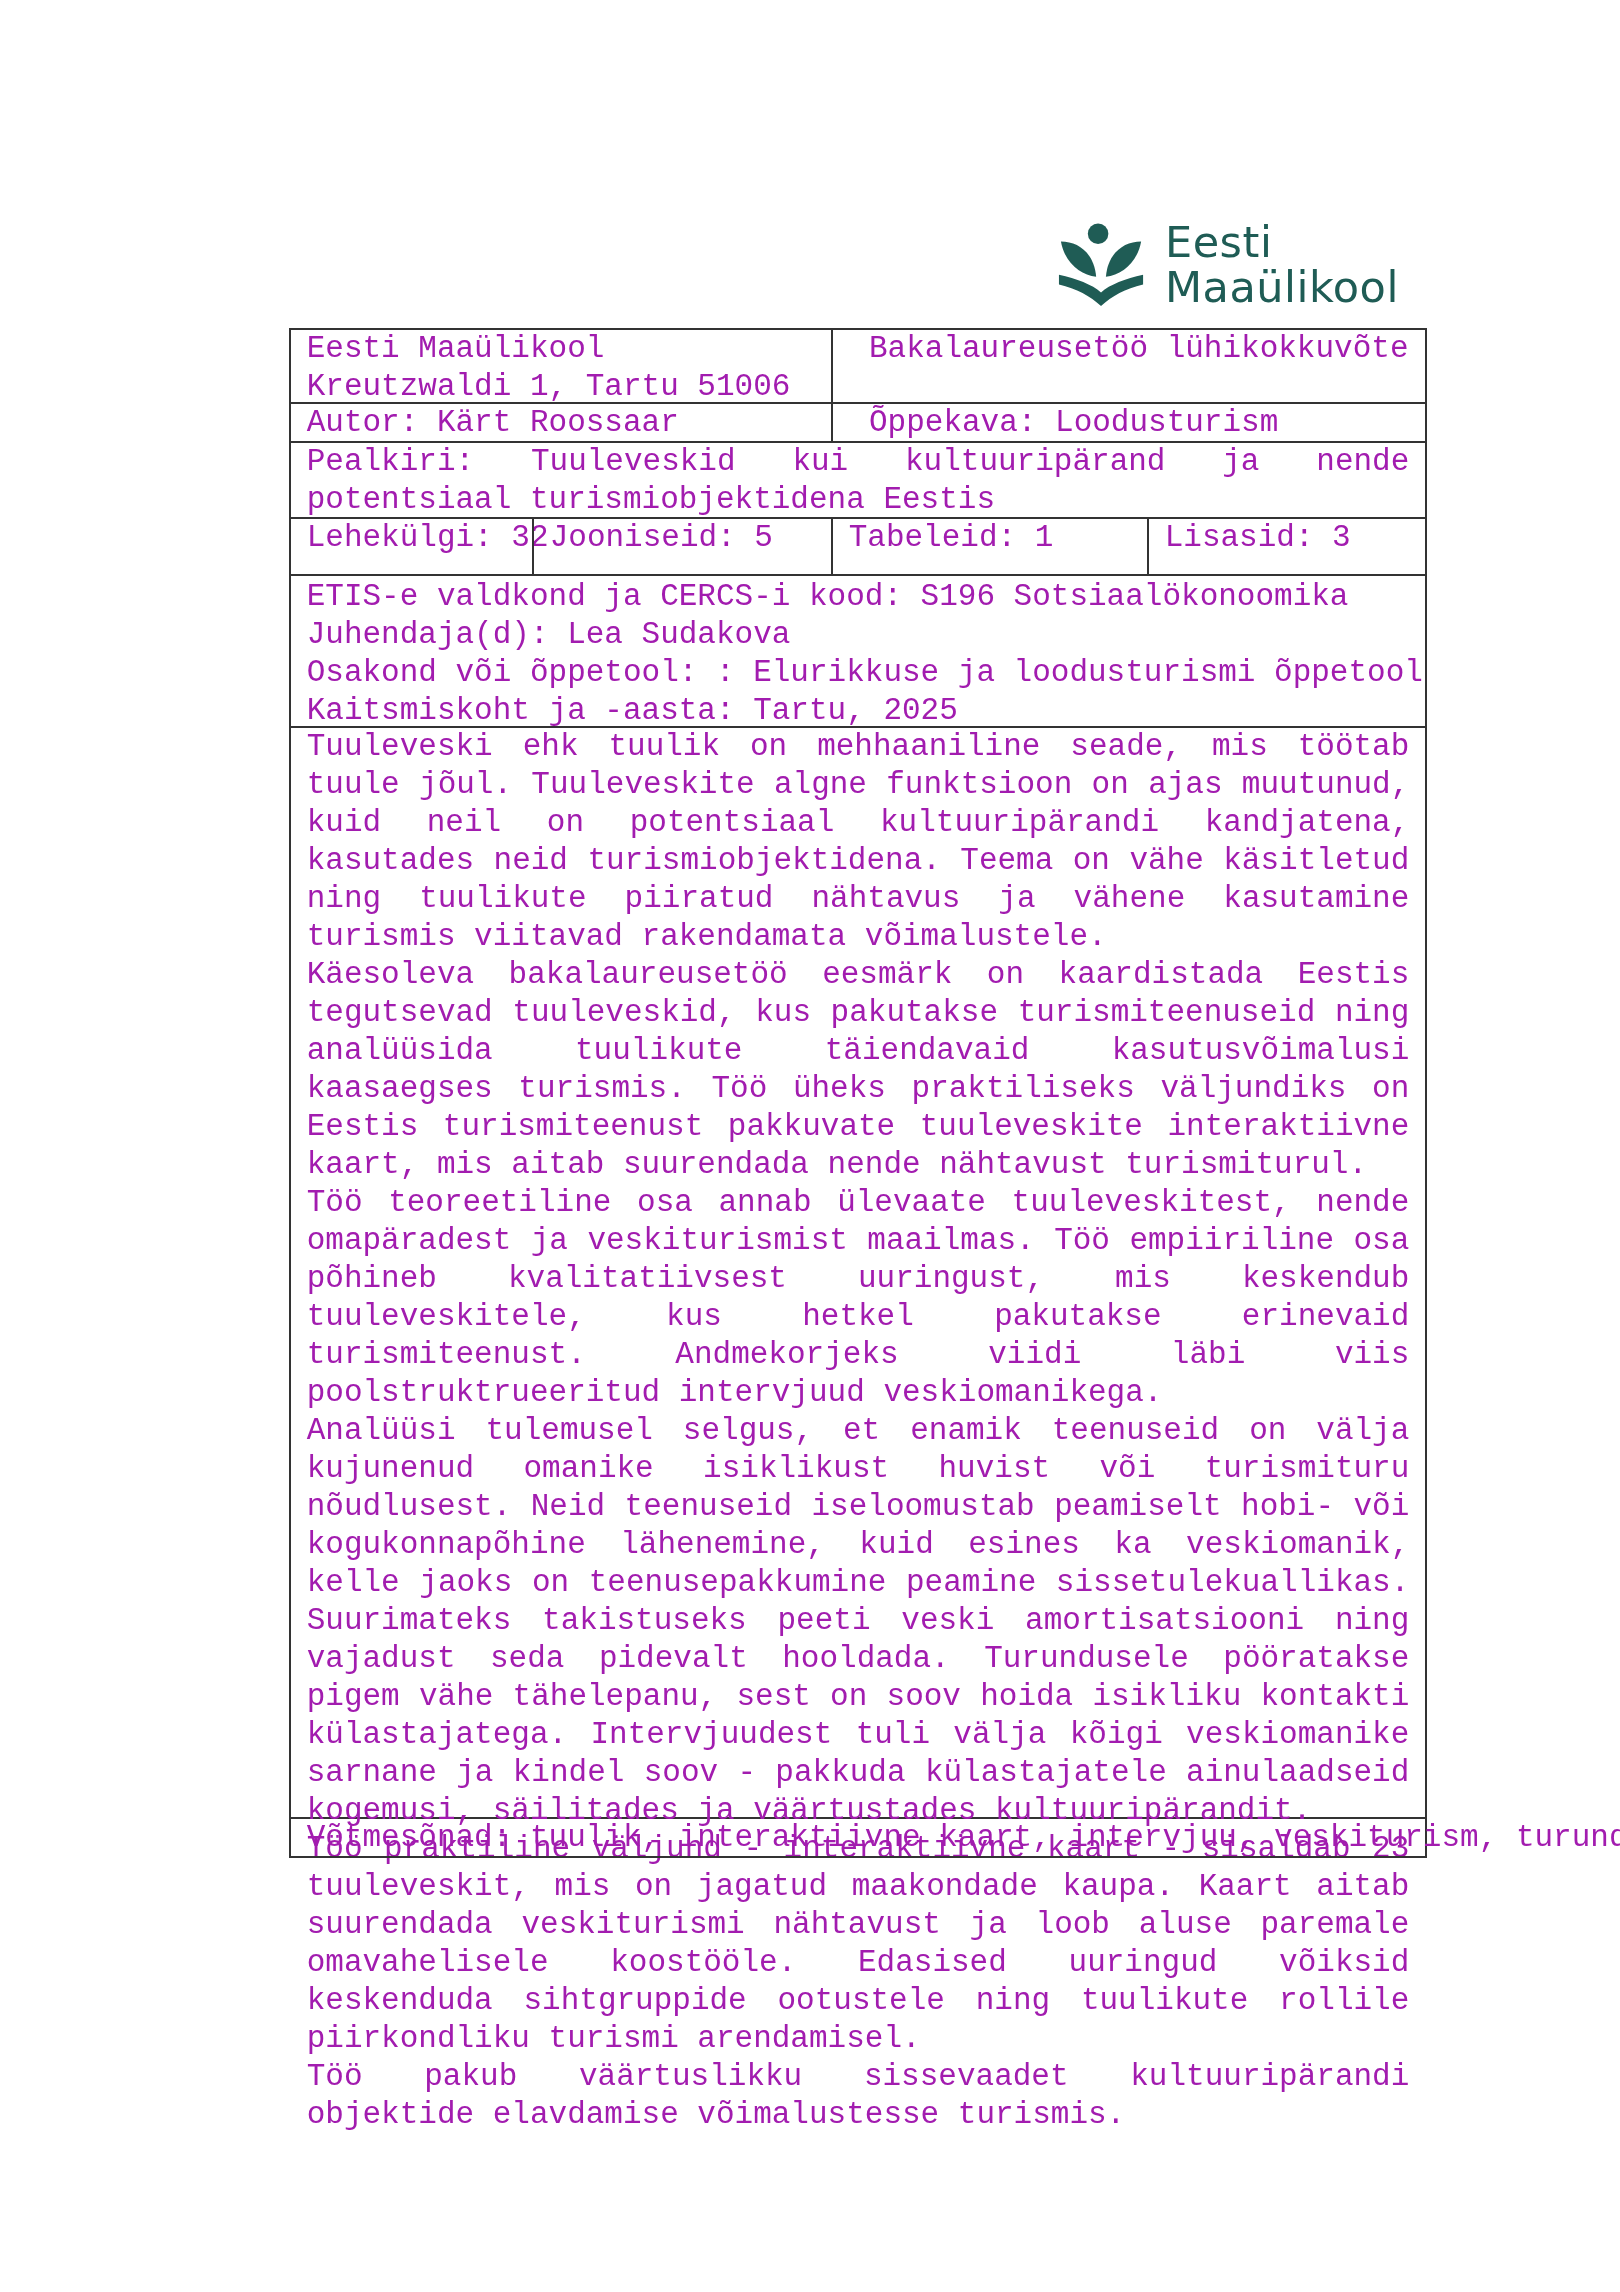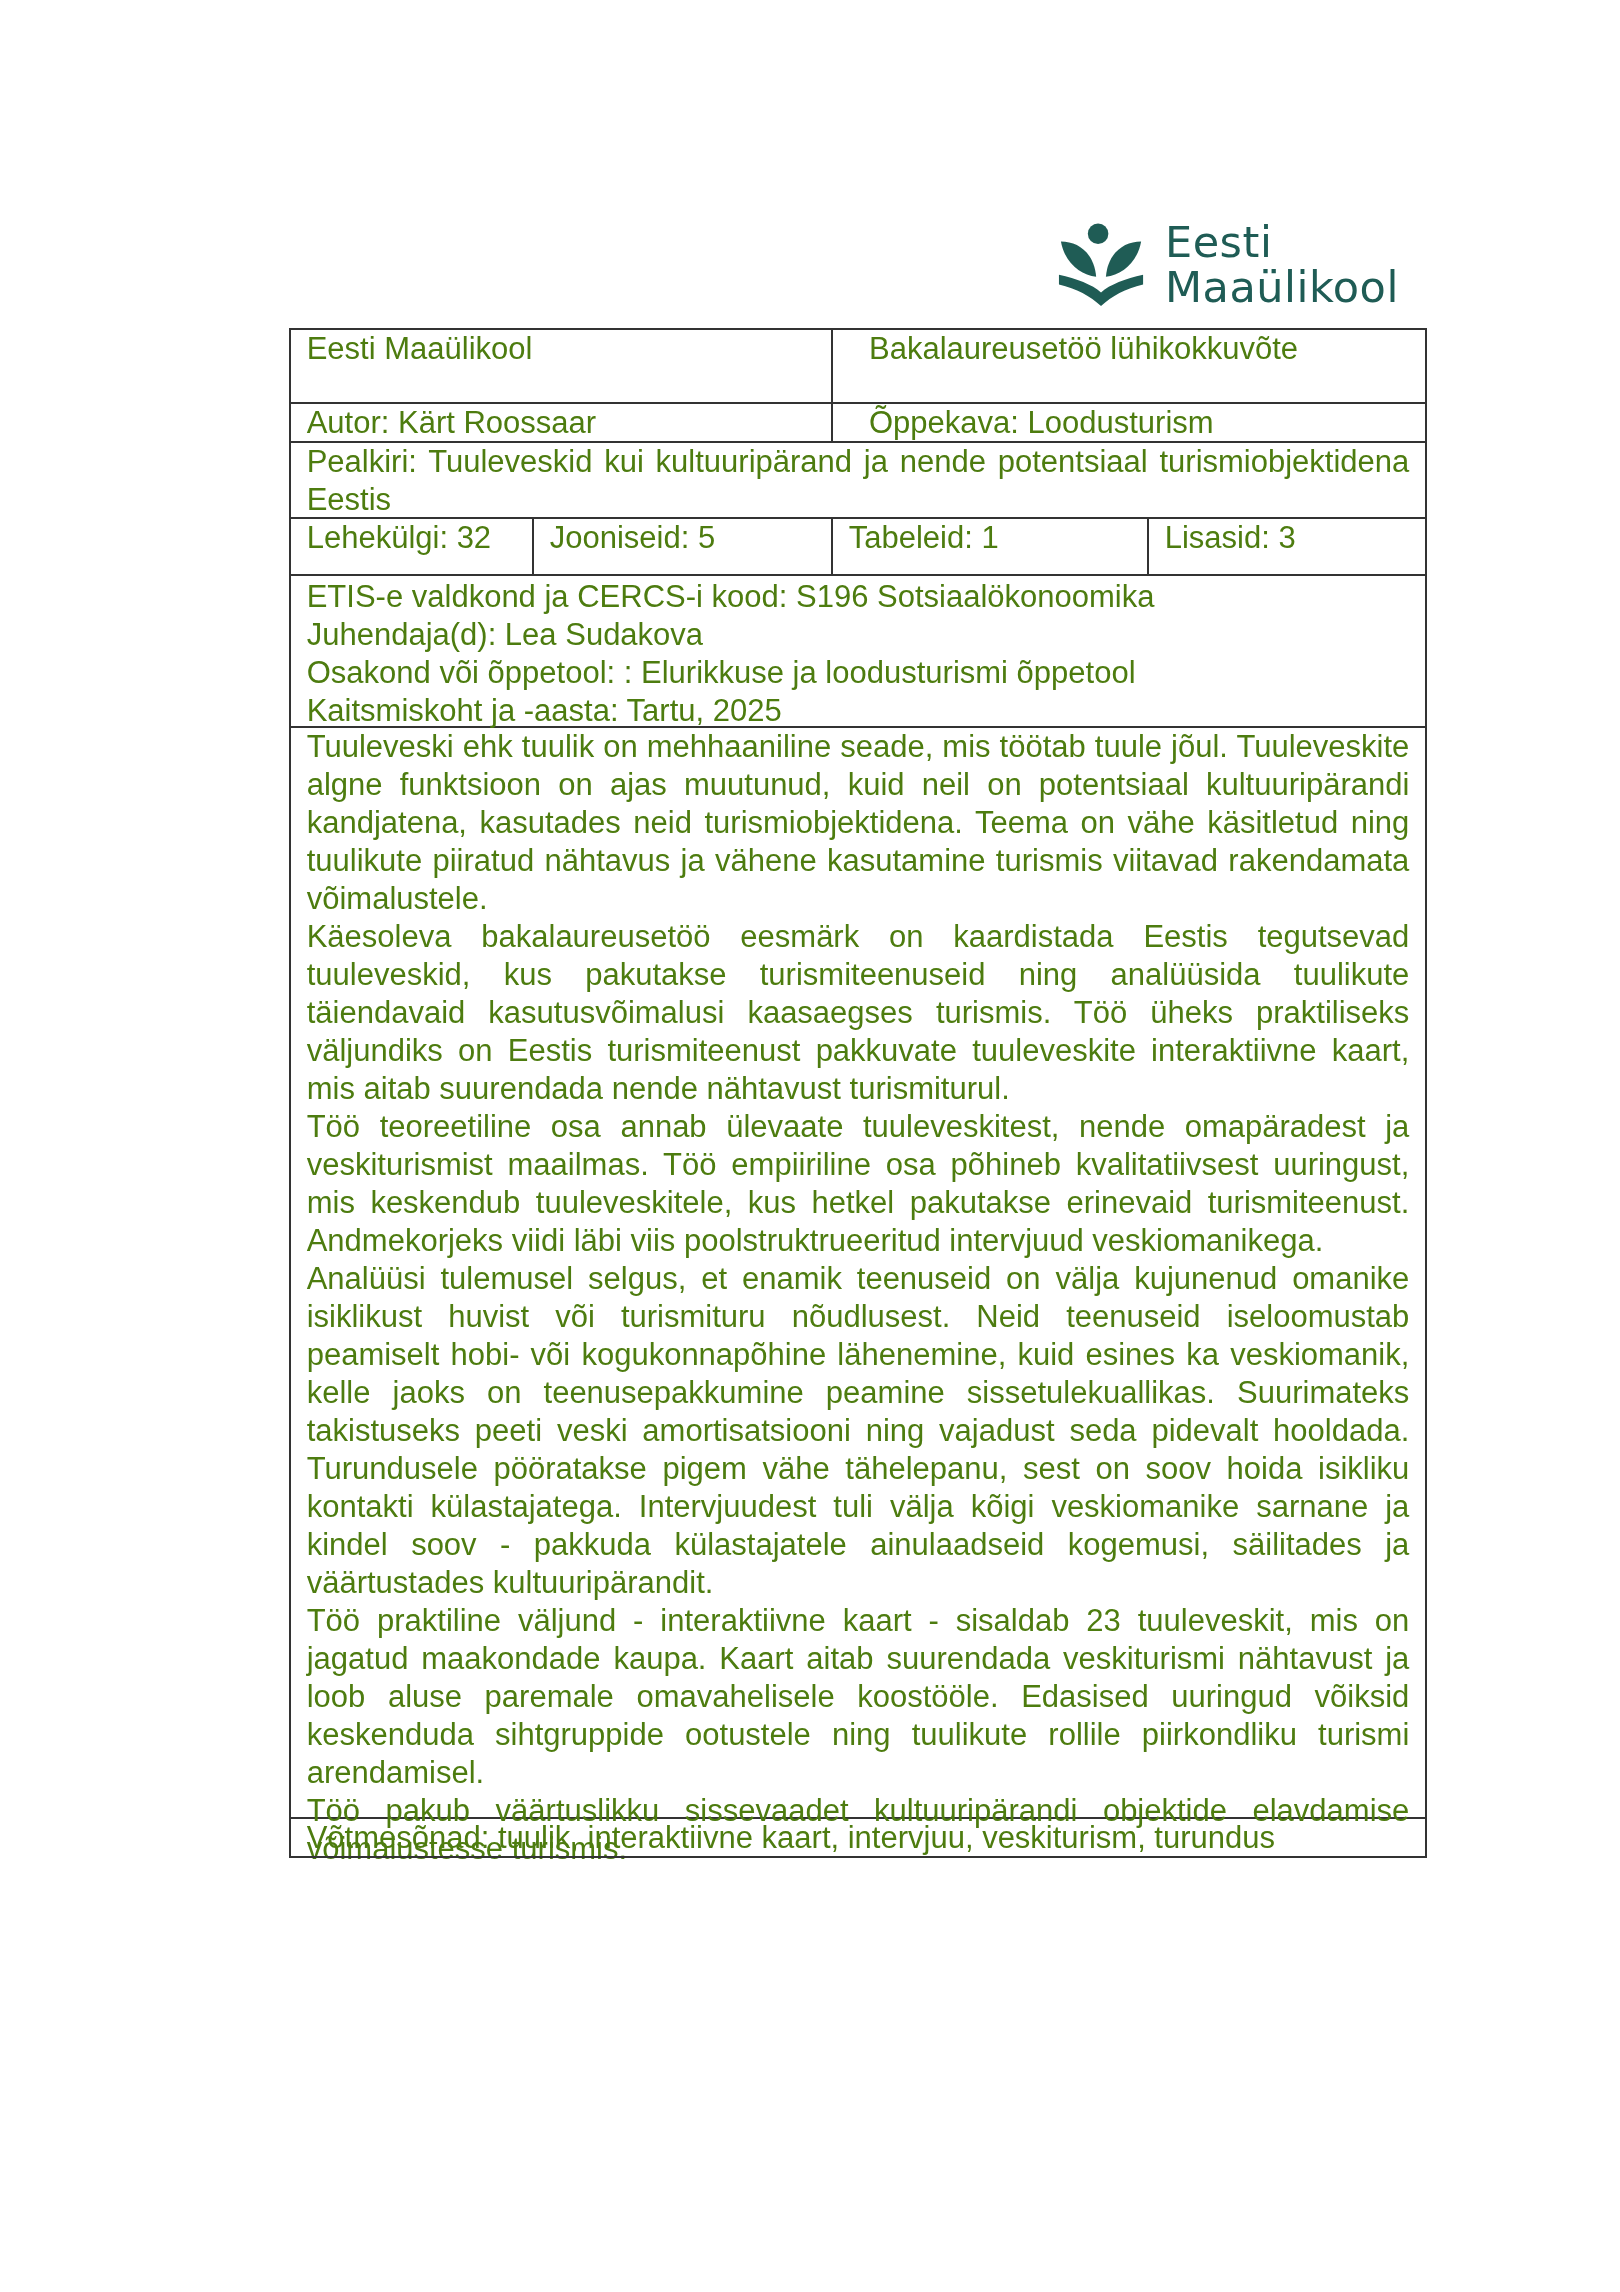--- a/index.html
+++ b/index.html
@@ -11,7 +11,7 @@
   .logo-text div { white-space: nowrap; }
 
   .sheet { position: absolute; left: 289px; top: 328px; width: 1138px;
-    font-family: Liberation Sans, sans-serif; font-size: 31px; line-height: 38px; color: #4d7c0f; }
+    font-family: Liberation Mono, monospace; font-size: 31px; line-height: 38px; color: #a21caf; }
   .row { position: relative; border: 2px solid #333; border-top: none; box-sizing: border-box; display: flex; }
   .row.first { border-top: 2px solid #333; }
   .cell { box-sizing: border-box; padding: 0 15.7px; }

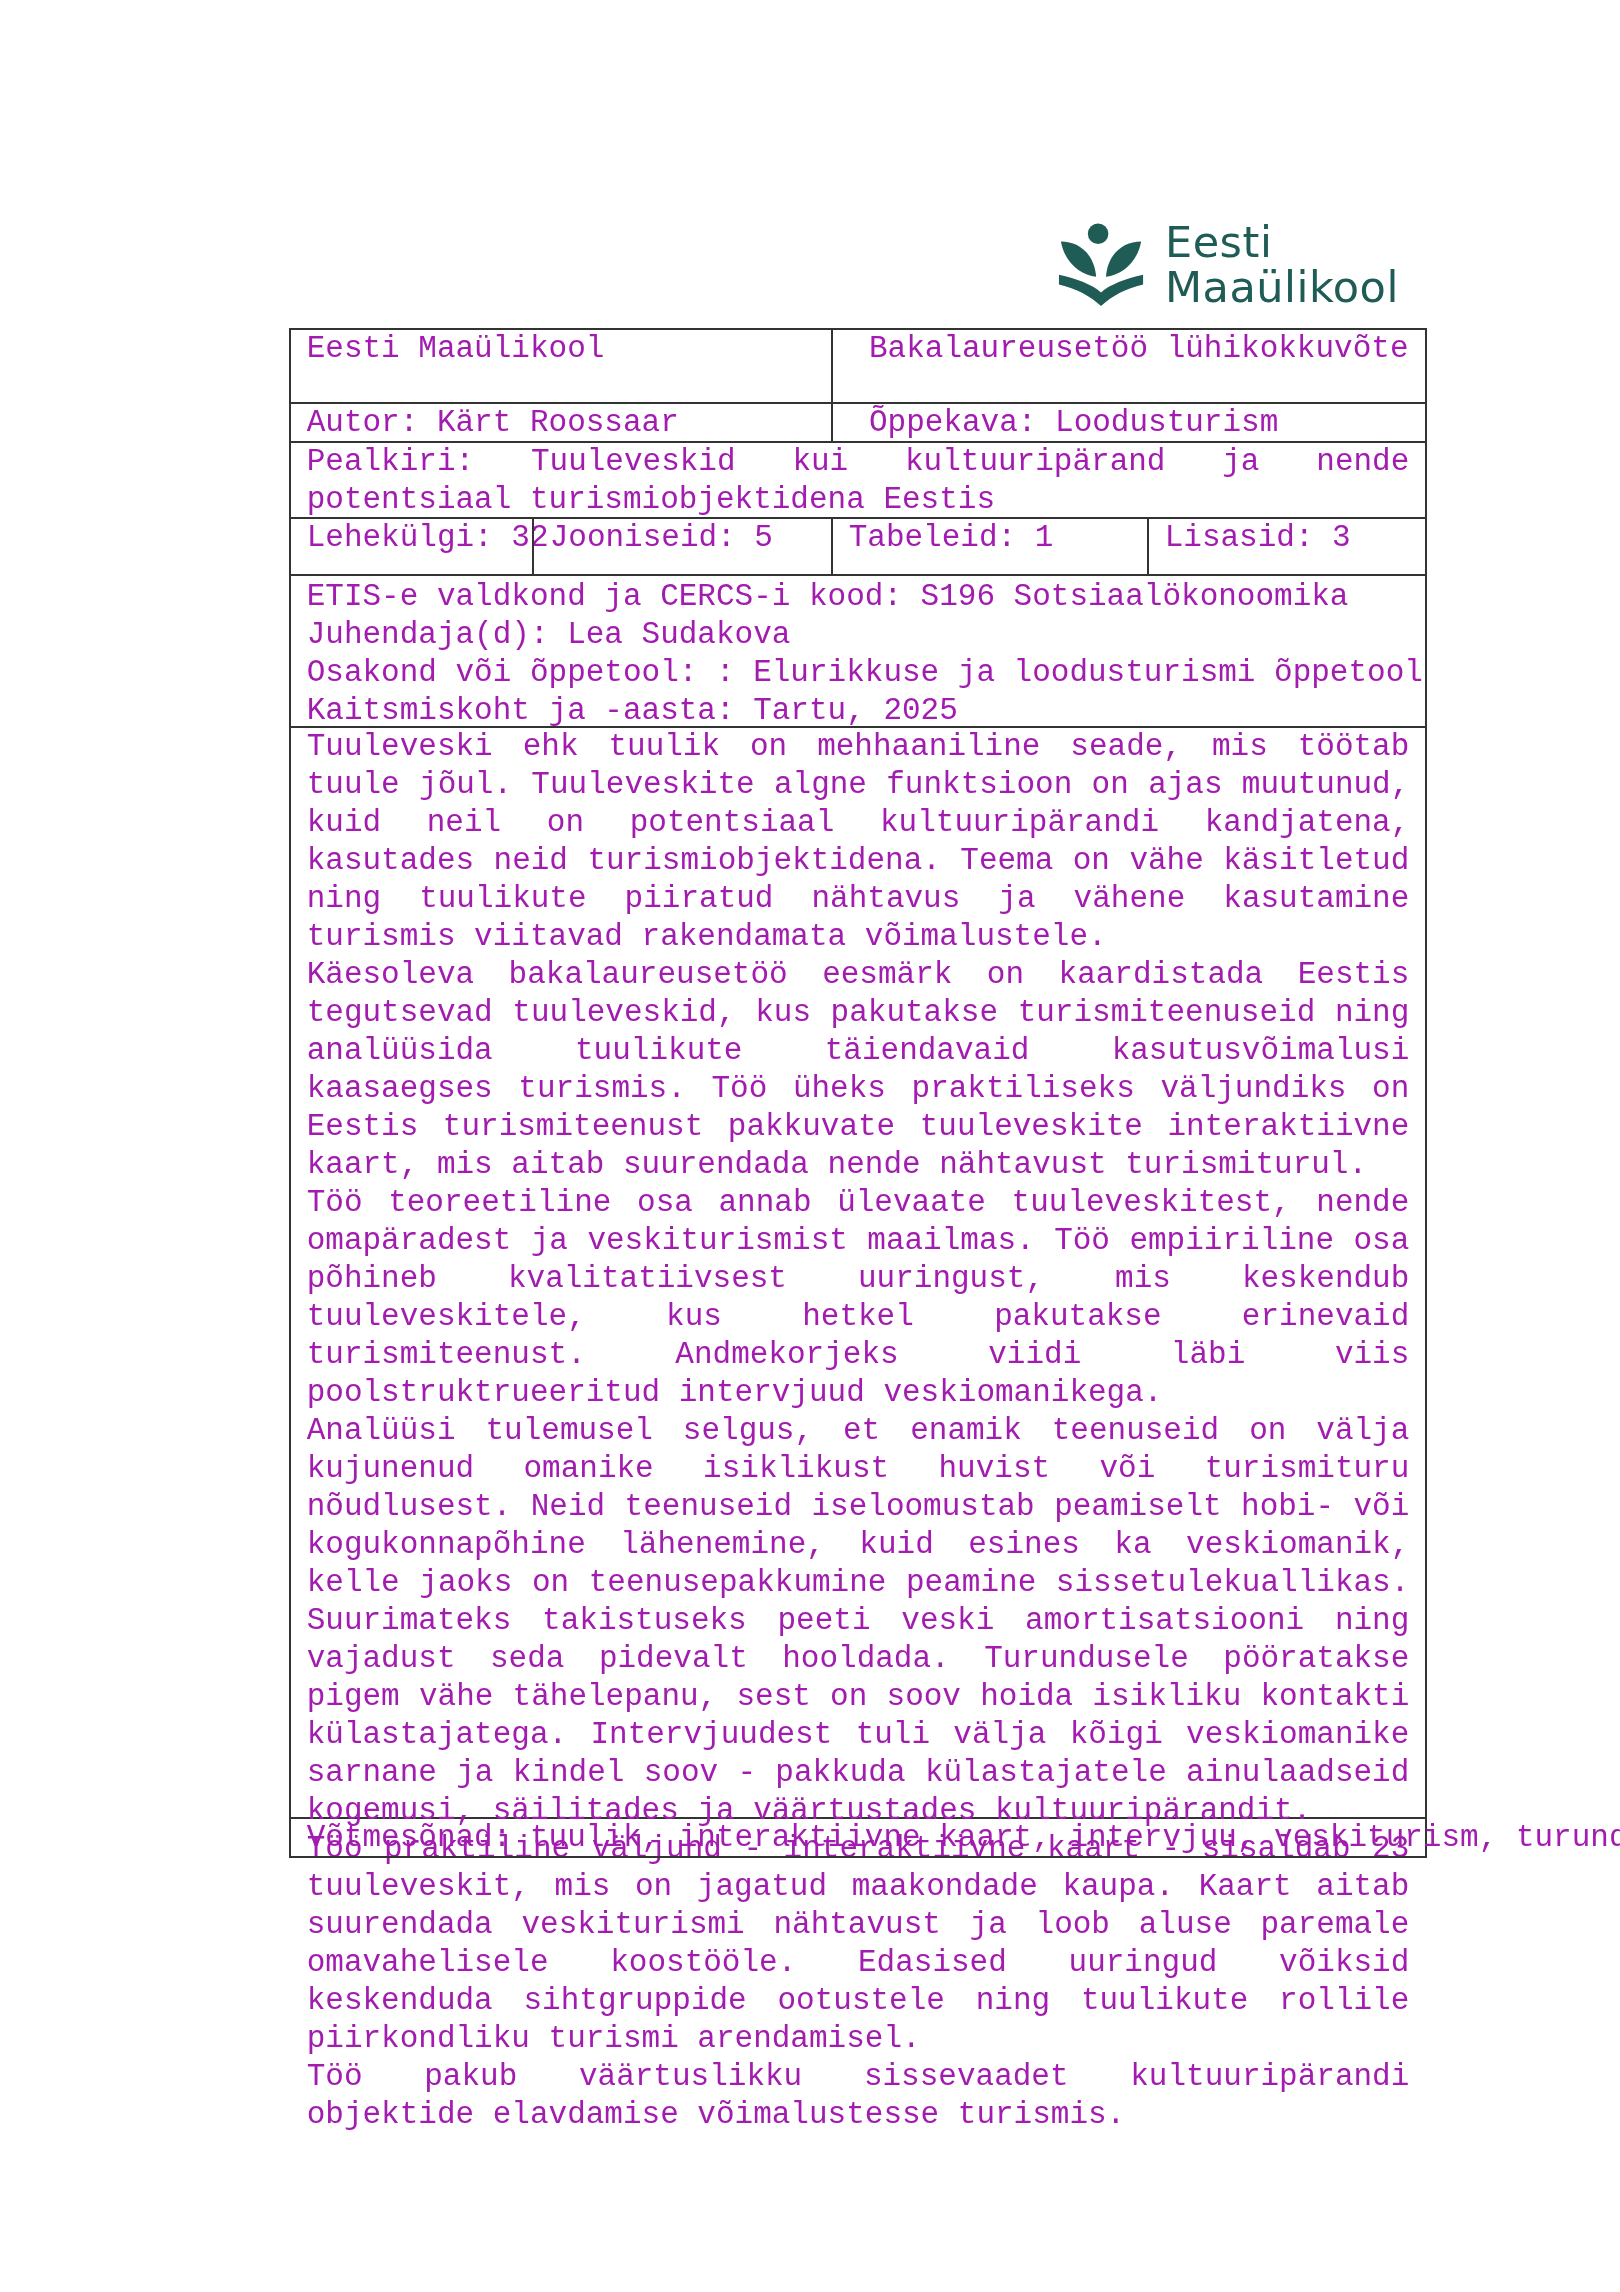--- a/index.html
+++ b/index.html
@@ -54,6 +54,7 @@
   <div class="row first r1">
     <div class="cell c-half-l">
       <span class="line">Eesti Maaülikool</span>
+      <span class="line">Kreutzwaldi 1, Tartu 51006</span>
     </div>
     <div class="cell c-half-r">
       <span class="line">Bakalaureusetöö lühikokkuvõte</span>

